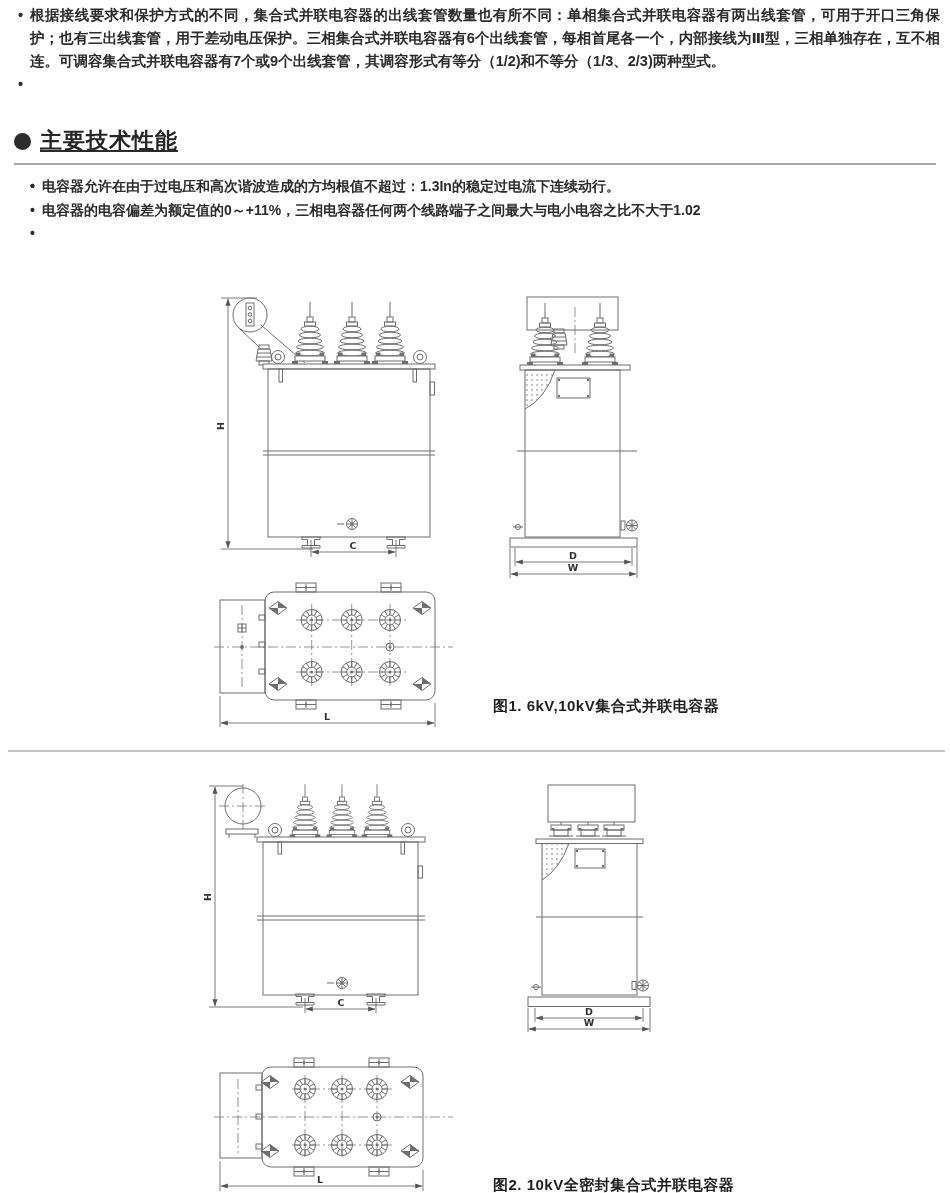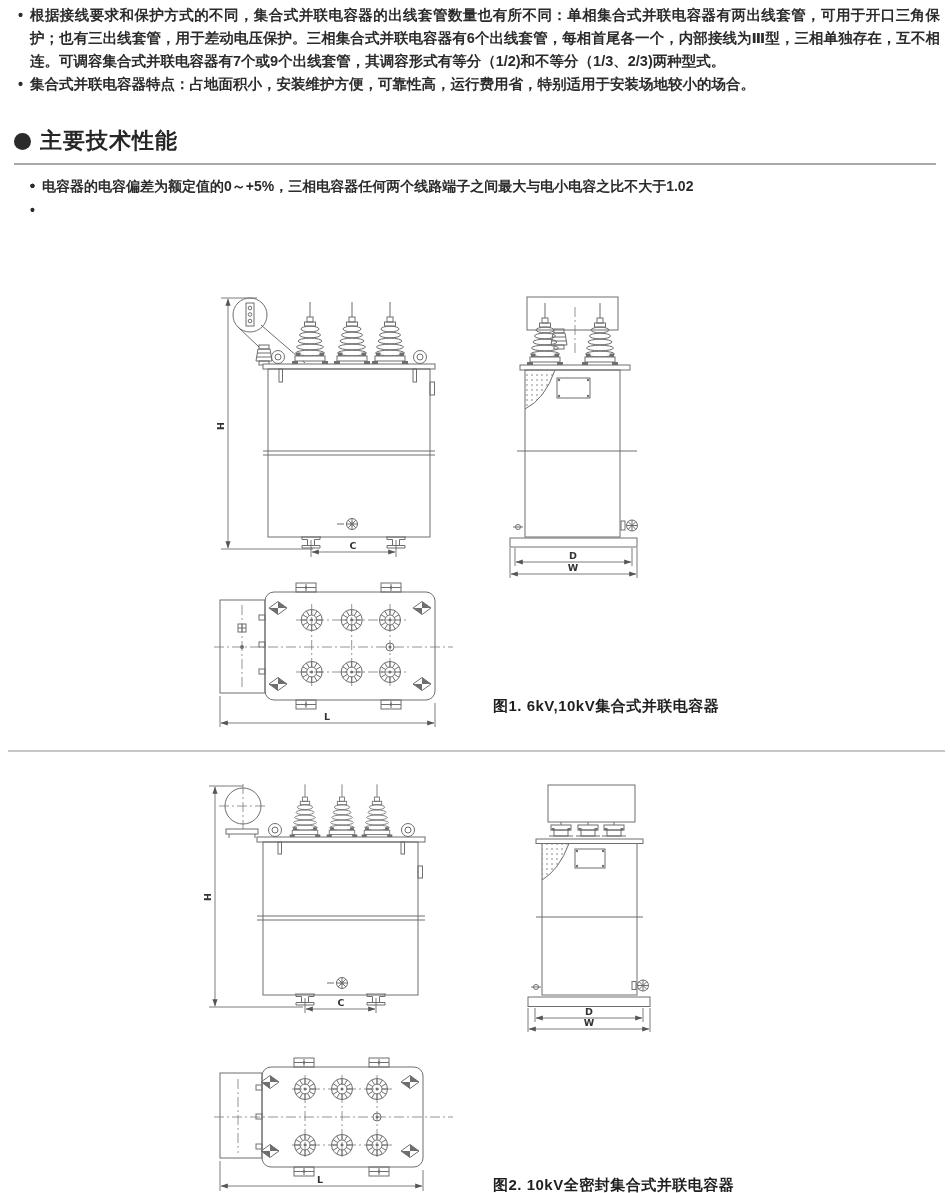--- a/index.html
+++ b/index.html
@@ -98,7 +98,6 @@
   </div>
   <div class="b-item">
     <span class="dot">•</span>
-    <span>集合式并联电容器特点：占地面积小，安装维护方便，可靠性高，运行费用省，特别适用于安装场地较小的场合。</span>
   </div>
 </div>
 

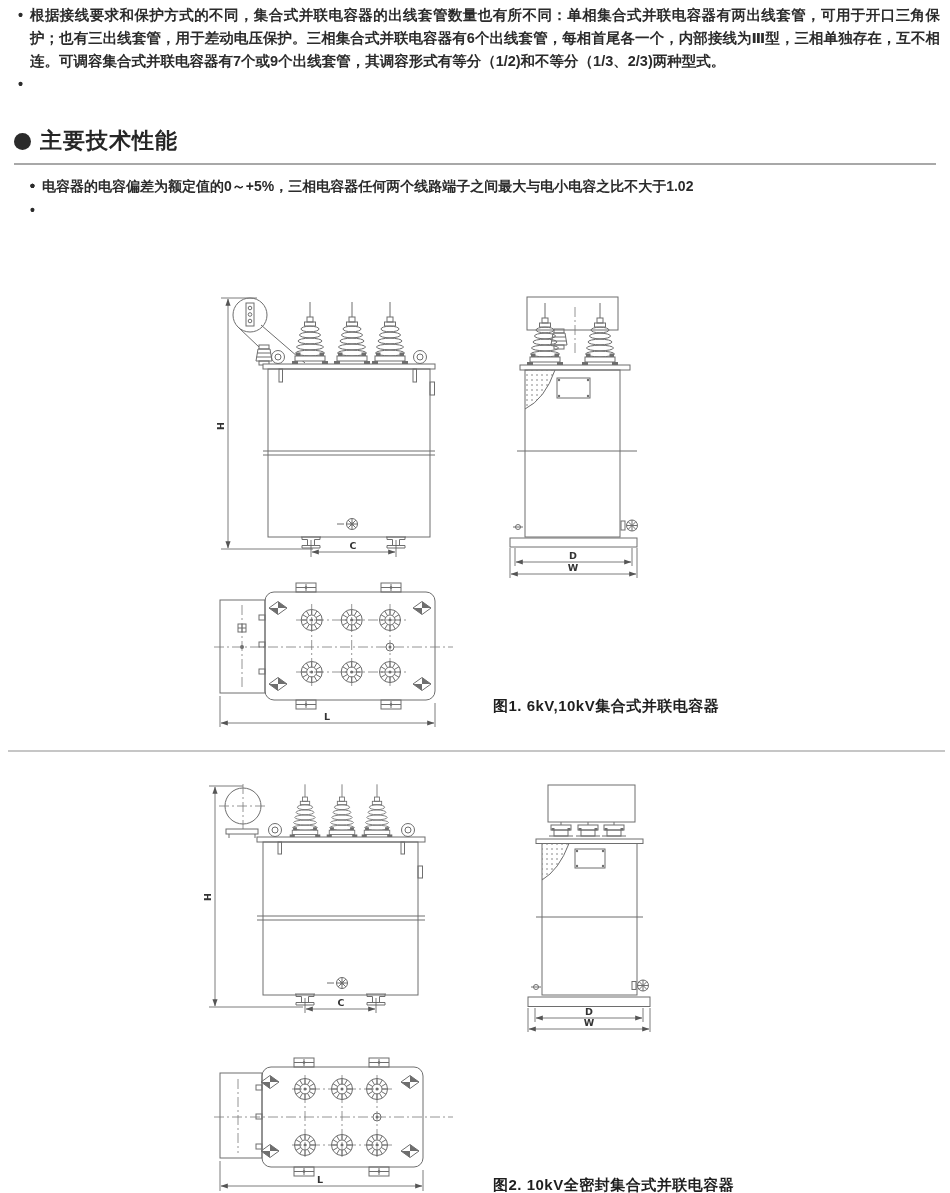--- a/index.html
+++ b/index.html
@@ -12,7 +12,7 @@
   .b-item{position:relative;padding-left:12px;text-align:justify;}
   .b-item .dot{position:absolute;left:0;top:0;font-weight:700;}
   .section-head{left:14px;top:126px;width:922px;padding-bottom:7px;border-bottom:2px solid #a8a8a8;
-                display:flex;align-items:center;gap:9px;}
+                display:flex;align-items:center;gap:9px;text-decoration:underline;}
   .section-head .bullet-circle{width:17px;height:17px;border-radius:50%;background:#2b2b2b;flex:0 0 auto;}
   .section-head h1{margin:0;font-size:22px;font-weight:700;letter-spacing:1px;color:#262626;}
   .perf{left:30px;top:175px;width:900px;font-size:14px;line-height:23.5px;font-weight:700;}

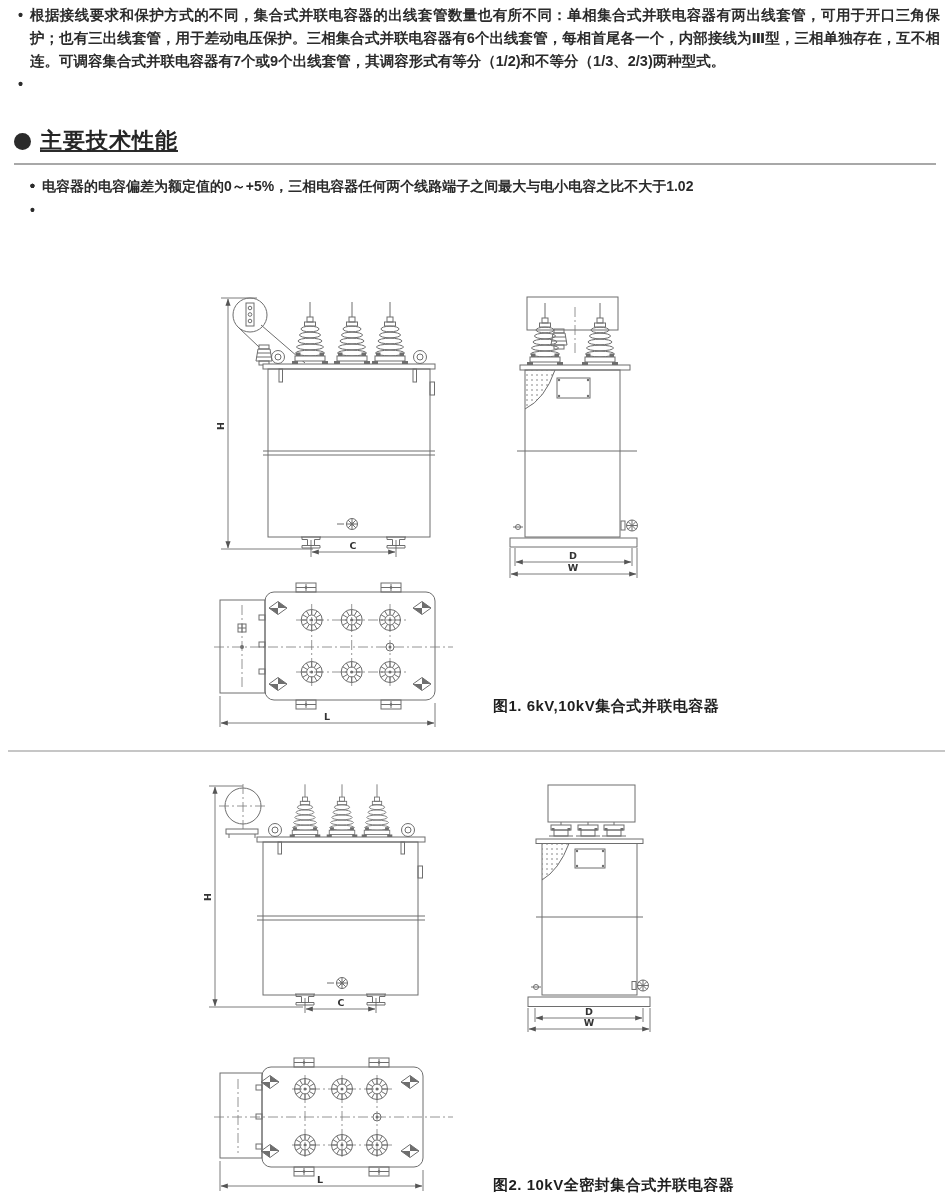--- a/index.html
+++ b/index.html
@@ -112,6 +112,7 @@
   </div>
   <div class="b-item">
     <span class="dot">•</span>
+    <span>电容器允许在由于过电压和高次谐波造成的方均根值不超过：1.3In的稳定过电流下连续动行。</span>
   </div>
   <div class="b-item">
     <span class="dot">•</span>

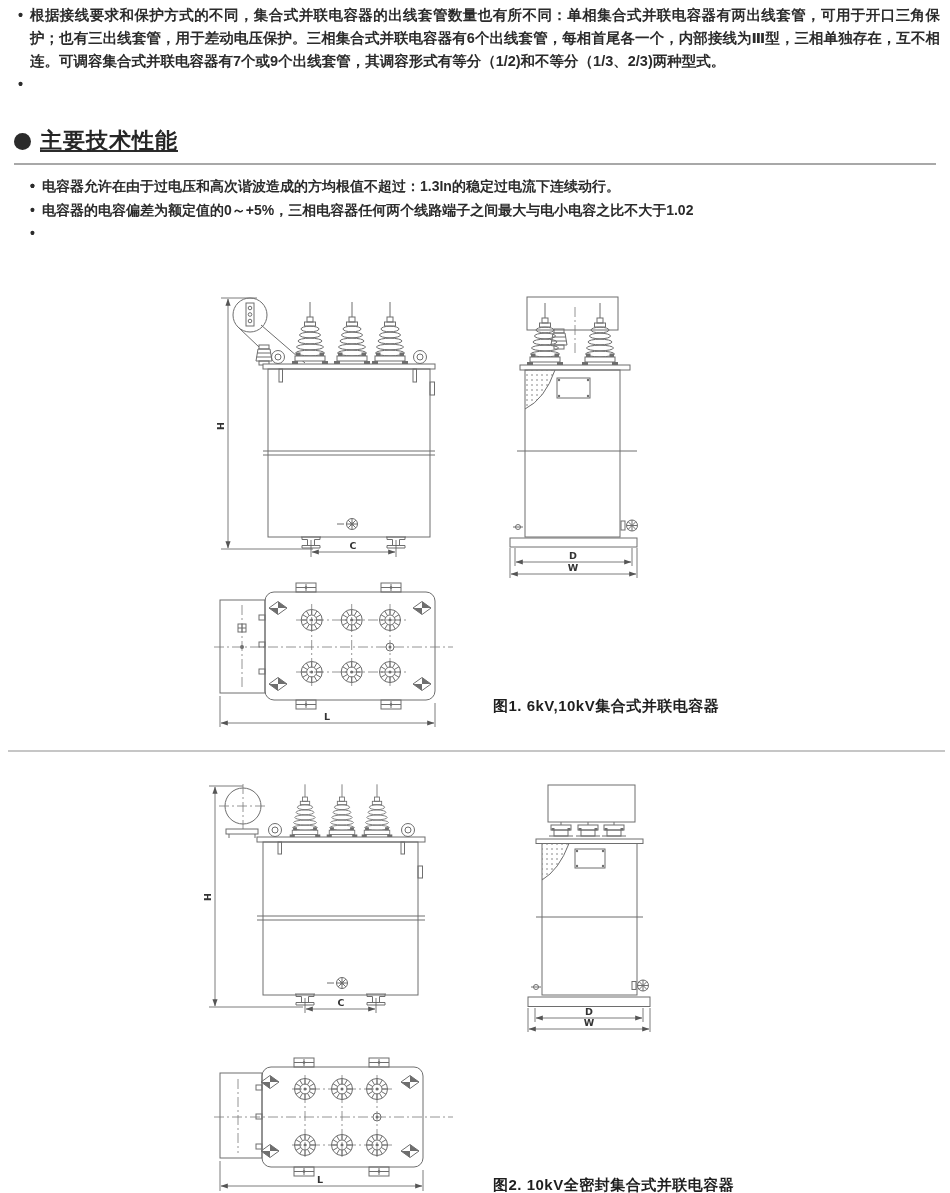--- a/index.html
+++ b/index.html
@@ -116,7 +116,7 @@
   </div>
   <div class="b-item">
     <span class="dot">•</span>
-    <span>电容器的电容偏差为额定值的0～+5%，三相电容器任何两个线路端子之间最大与电小电容之比不大于1.02</span>
+    <span>电容器的电容偏差为额定值的0～+11%，三相电容器任何两个线路端子之间最大与电小电容之比不大于1.02</span>
   </div>
   <div class="b-item">
     <span class="dot">•</span>

